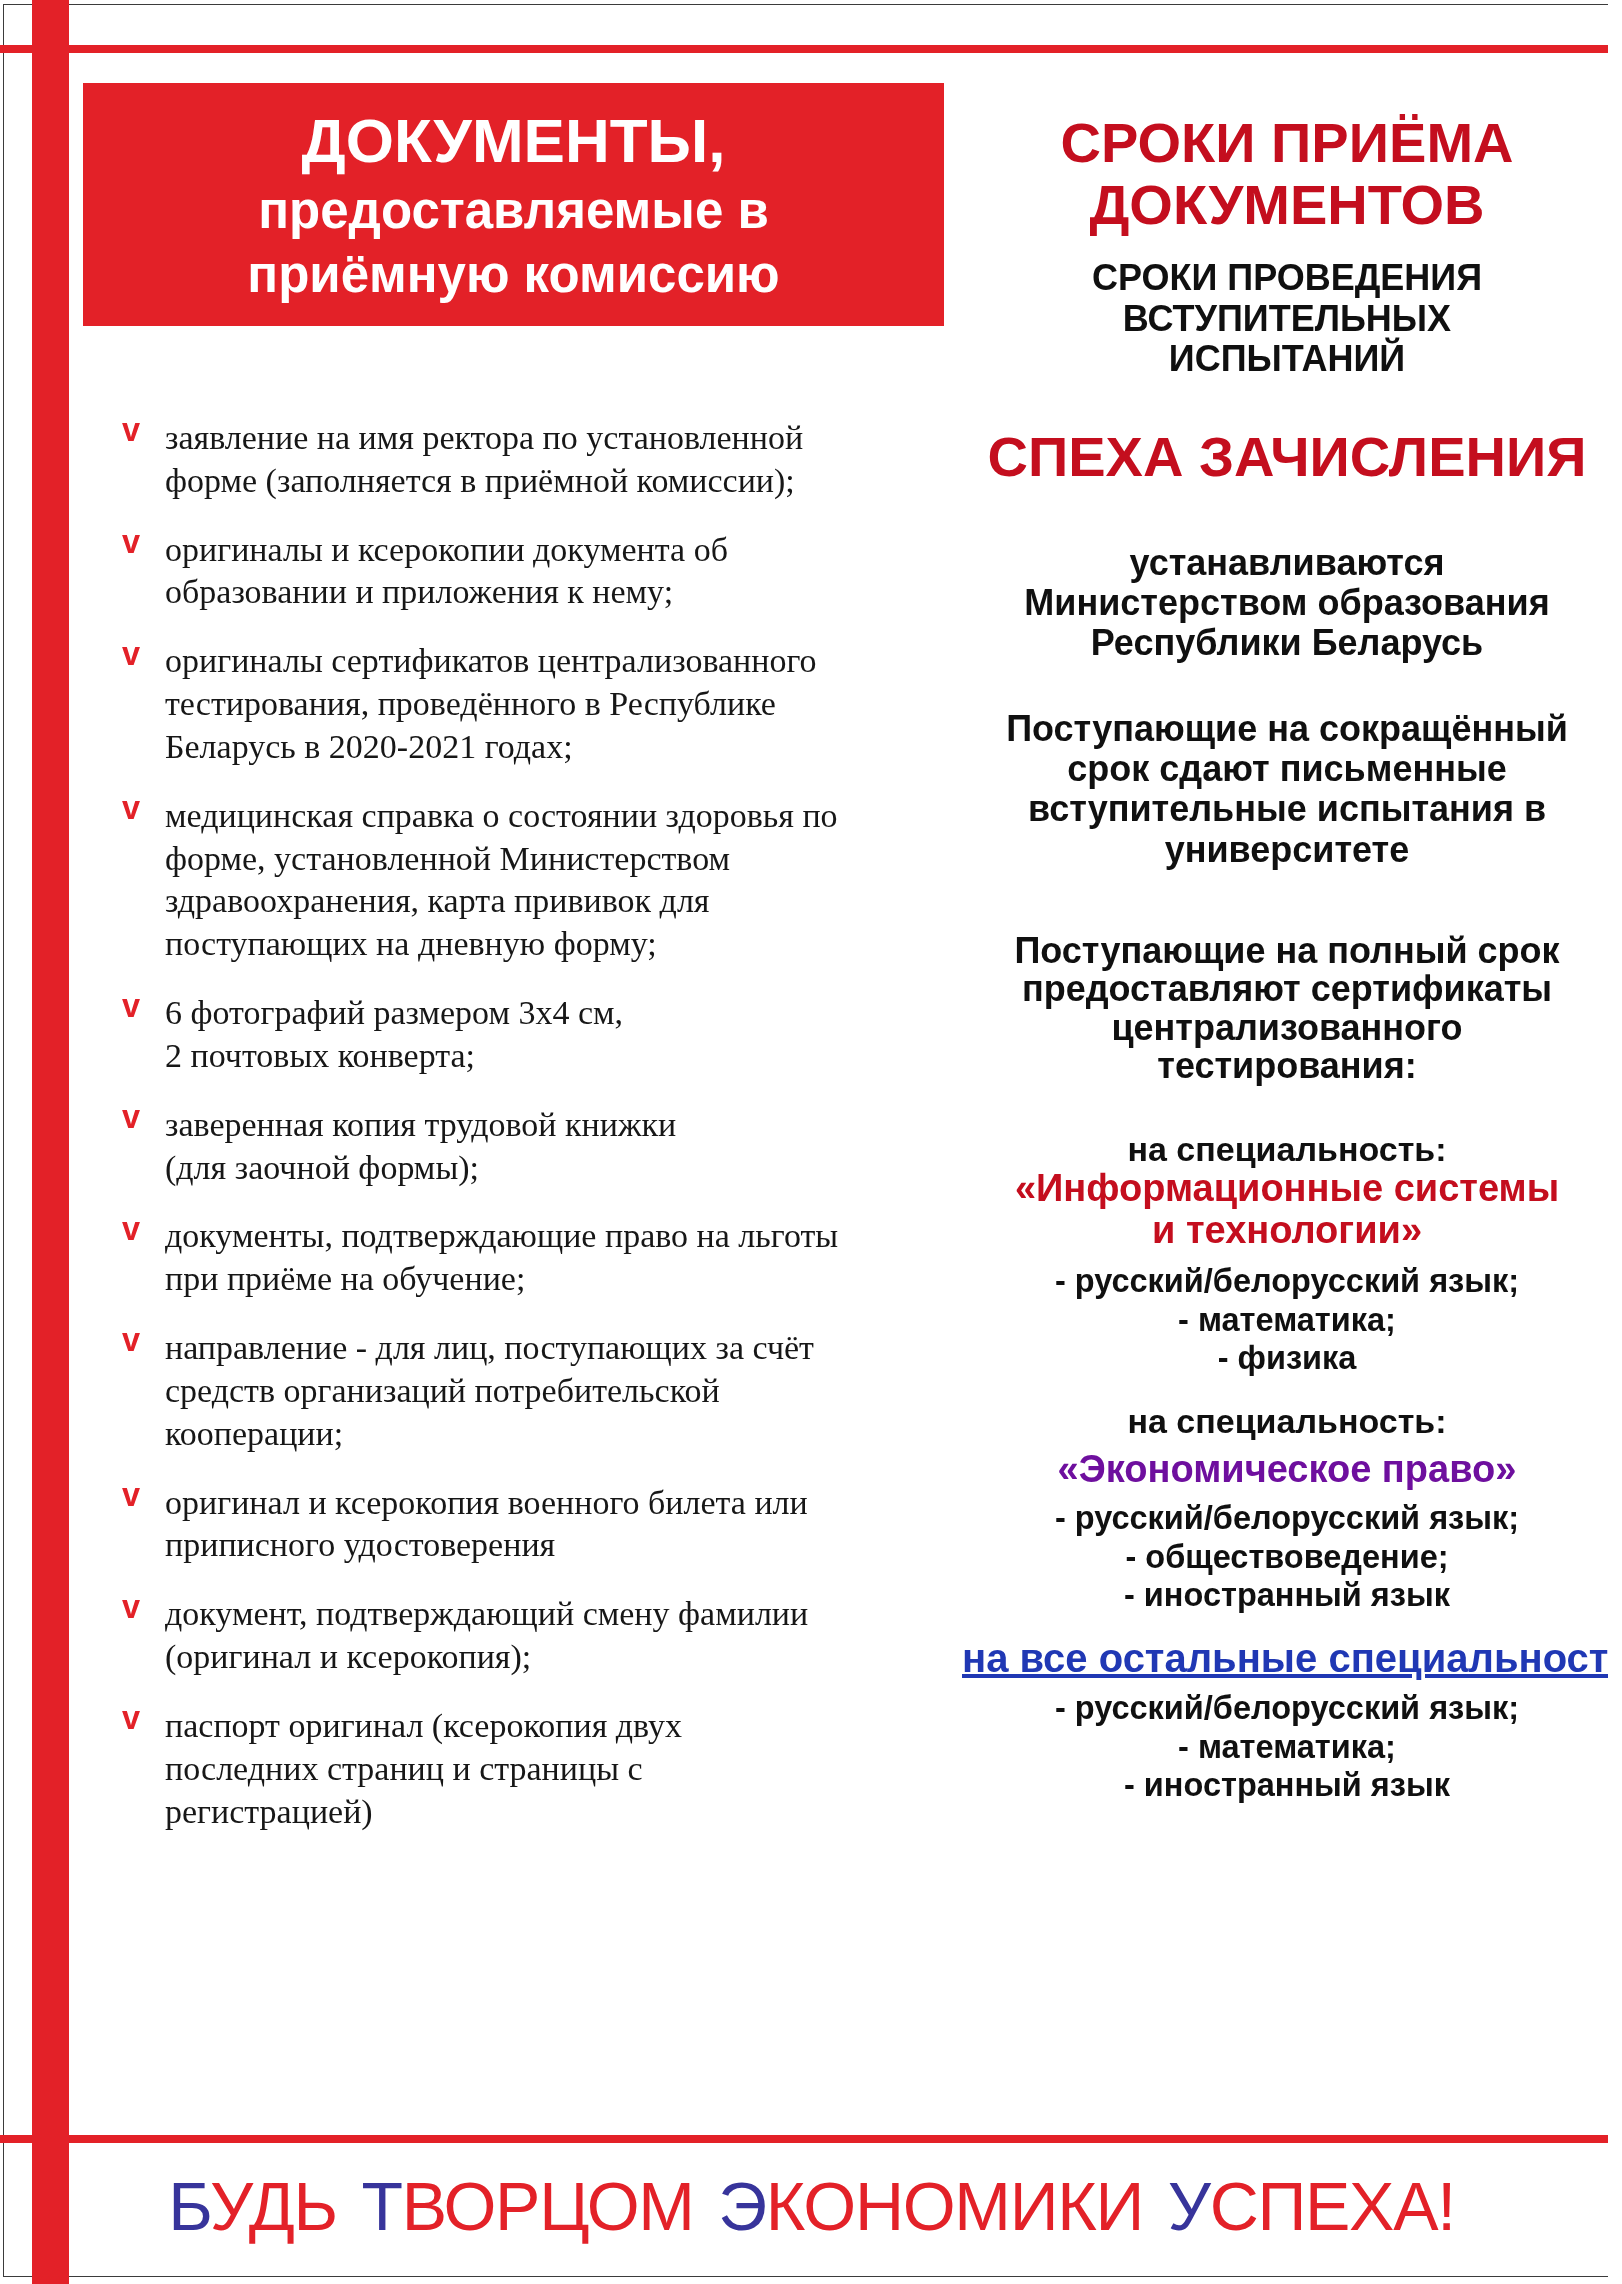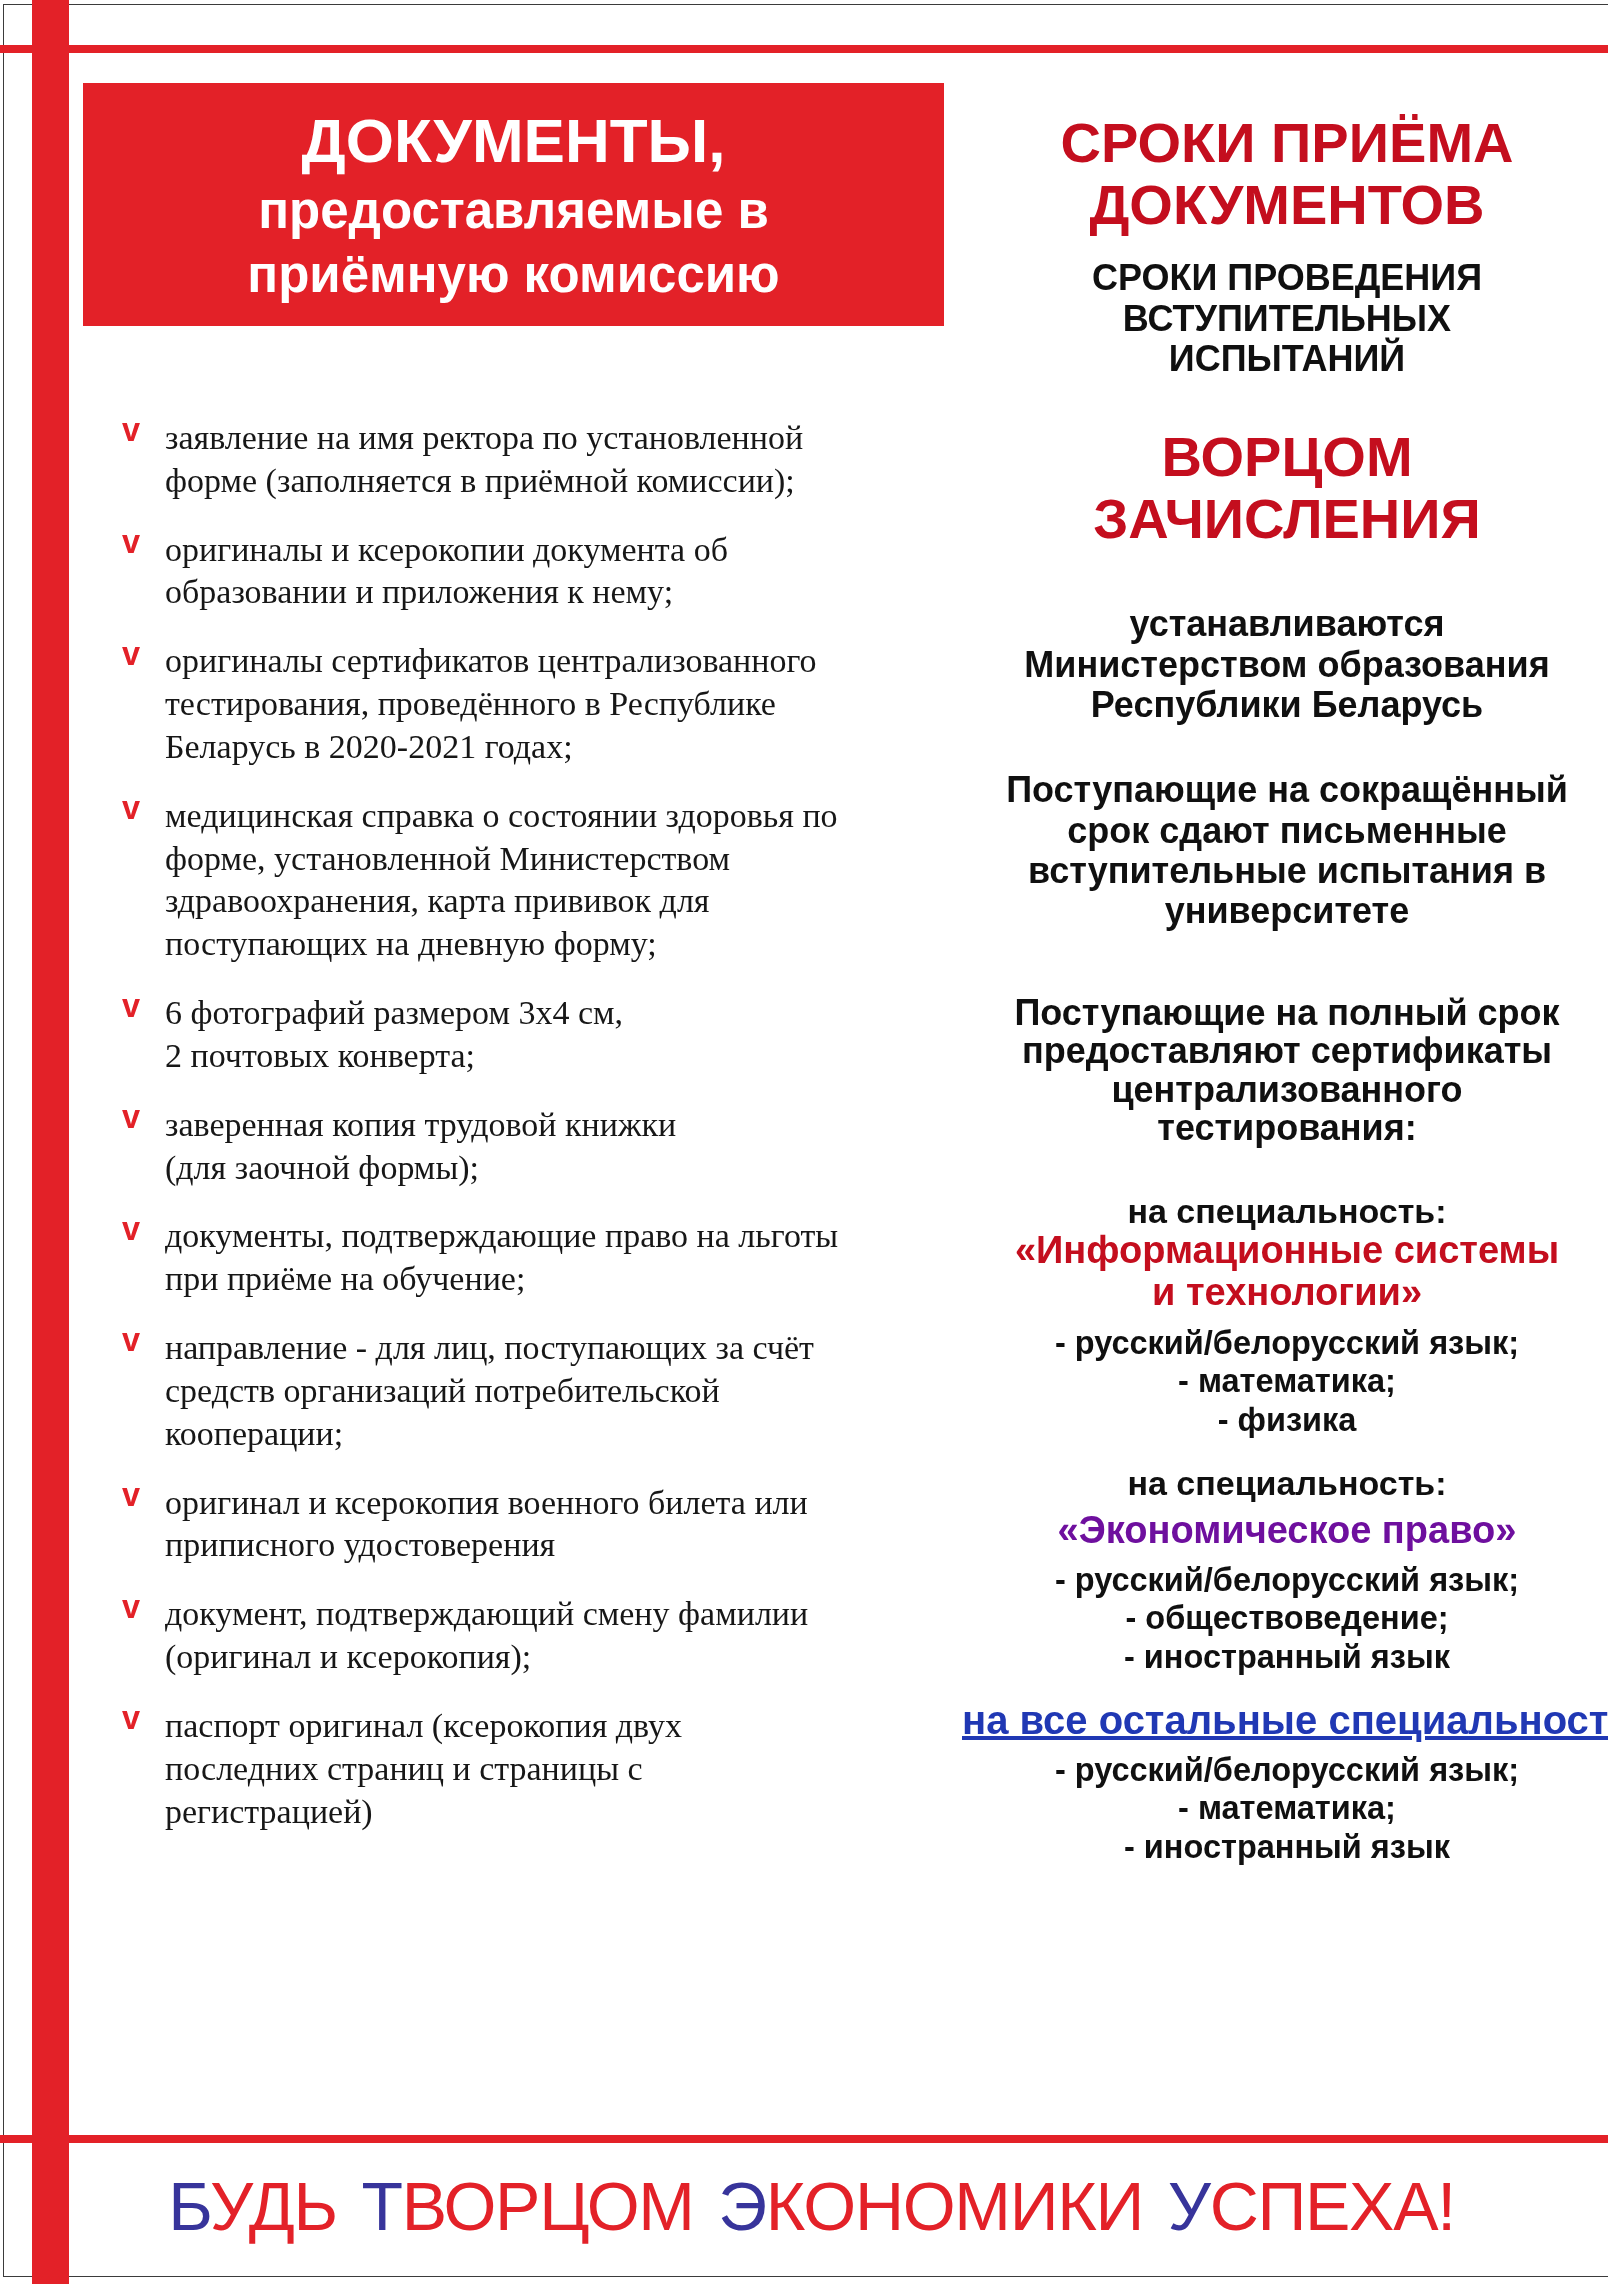--- a/index.html
+++ b/index.html
@@ -146,7 +146,7 @@
     <div class="rb h-black mt-h2">СРОКИ ПРОВЕДЕНИЯ
 ВСТУПИТЕЛЬНЫХ
 ИСПЫТАНИЙ</div>
-    <div class="rb h-red mt-h3">ВОРЦОМ ЗАЧИСЛЕНИЯ</div>
+    <div class="rb h-red mt-h3">СПЕХА ЗАЧИСЛЕНИЯ</div>
     <div class="rb para mt-p1">устанавливаются
 Министерством образования
 Республики Беларусь</div>

